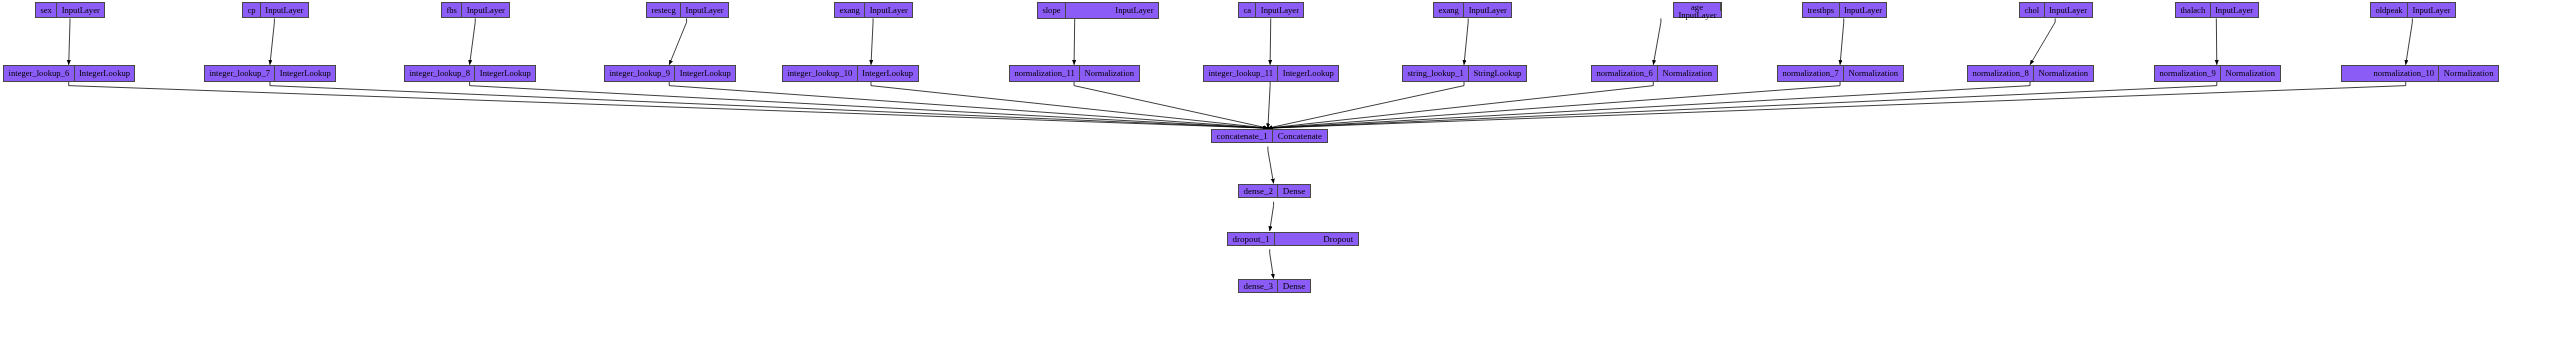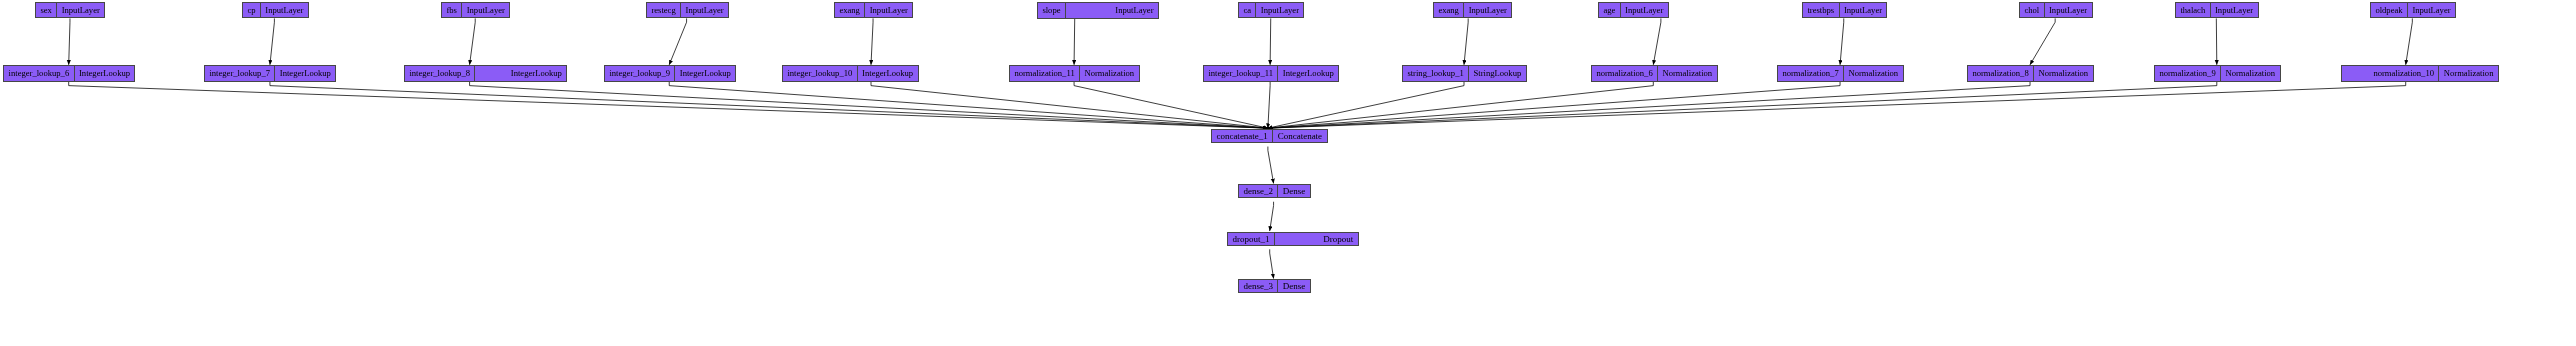--- a/index.html
+++ b/index.html
@@ -128,7 +128,7 @@
         <div class="cell name">exang</div>
         <div class="cell type">InputLayer</div>
       </div>
-      <div class="node" style="left: 1598px; top: 1.9px;">
+      <div class="node" style="left: 1673px; top: 1.9px; flex-direction: column;">
         <div class="cell name">age</div>
         <div class="cell type">InputLayer</div>
       </div>

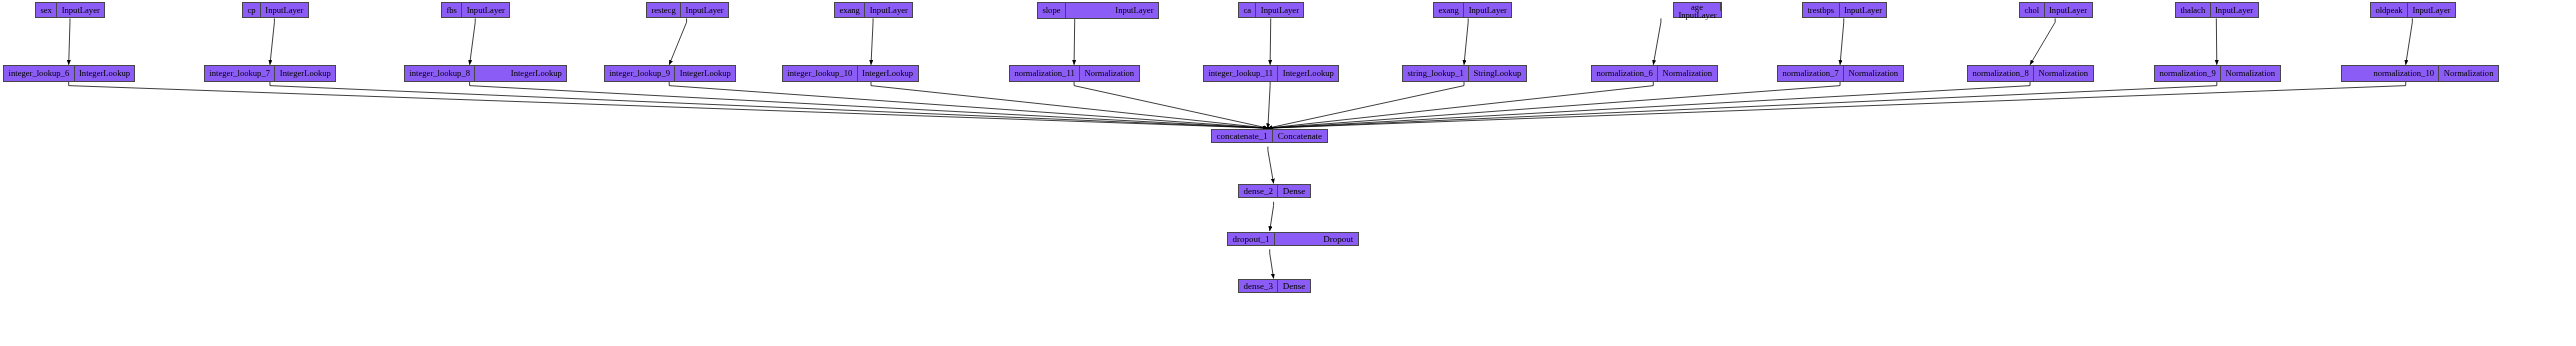--- a/index.html
+++ b/index.html
@@ -156,7 +156,7 @@
         <div class="cell name">integer_lookup_7</div>
         <div class="cell type">IntegerLookup</div>
       </div>
-      <div class="node" style="left: 404px; top: 65px; gap: 31px;">
+      <div class="node" style="left: 404px; top: 65px;">
         <div class="cell name">integer_lookup_8</div>
         <div class="cell type">IntegerLookup</div>
       </div>

